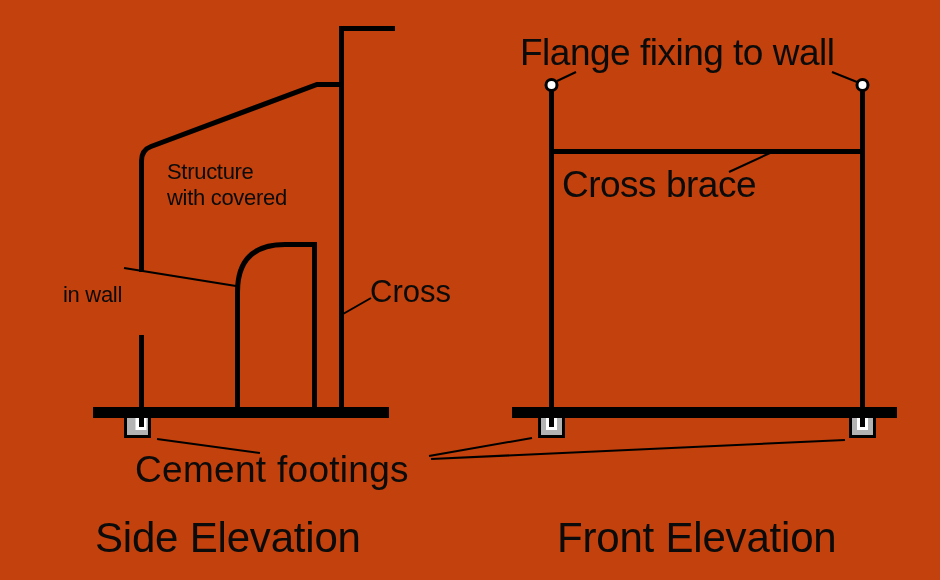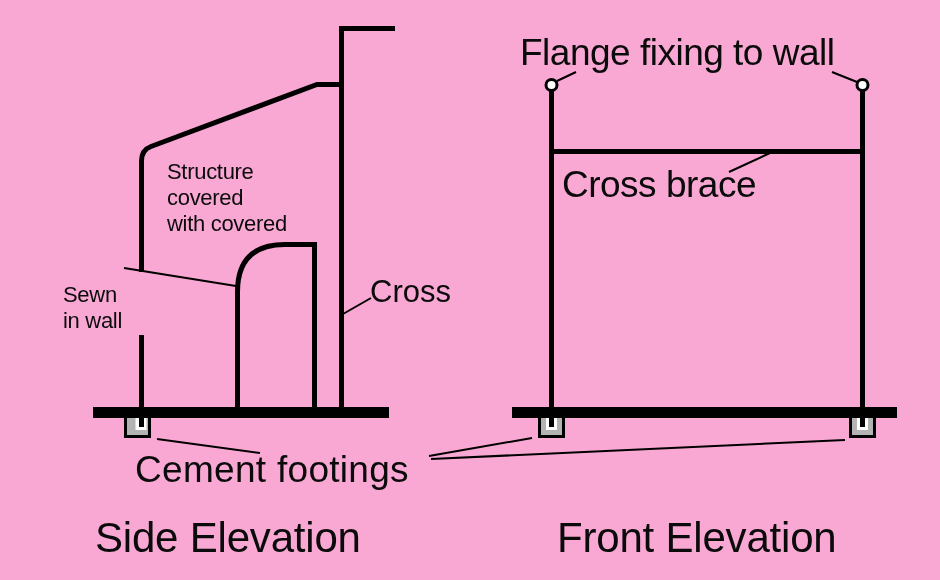--- a/index.html
+++ b/index.html
@@ -11,7 +11,7 @@
     position: relative;
     width: 940px;
     height: 580px;
-    background: #f9a8d4;
+    background: #c2410c;
     overflow: hidden;
     font-family: "Liberation Sans", "DejaVu Sans", sans-serif;
     color: #0b0b0b;

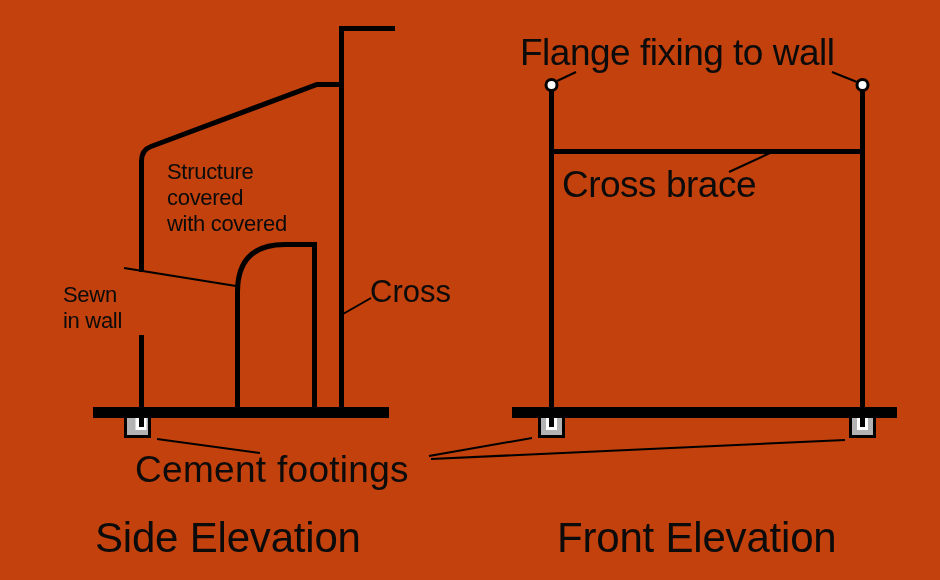--- a/index.html
+++ b/index.html
@@ -81,7 +81,6 @@
 
   <div class="lbl lbl-small lbl-multiline" style="left:167px; top:159px;">
     <div>Structure</div>
-    <div>covered</div>
     <div>with covered</div>
   </div>
 

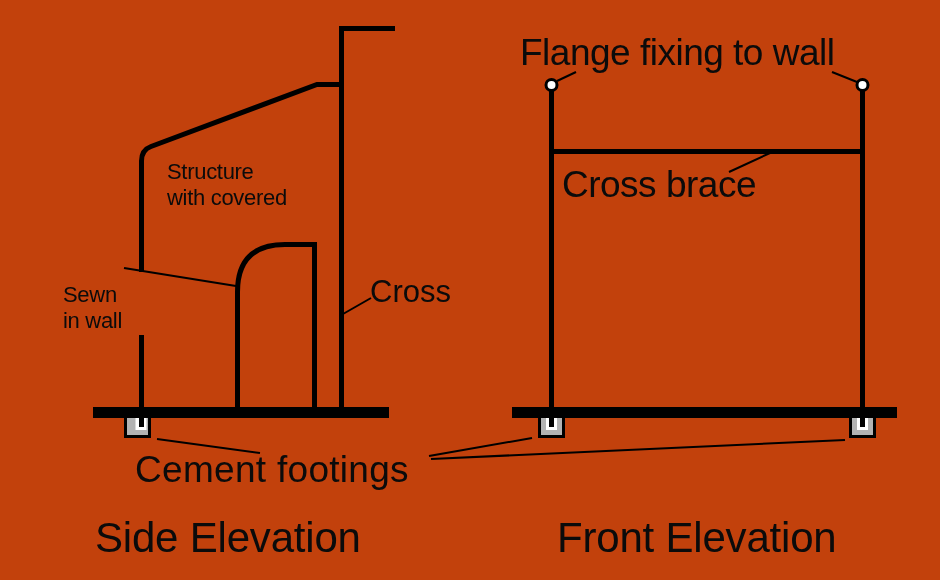--- a/index.html
+++ b/index.html
@@ -85,7 +85,6 @@
   </div>
 
   <div class="lbl lbl-small lbl-multiline" style="left:63px; top:282px;">
-    <div>Sewn</div>
     <div>in wall</div>
   </div>
 

